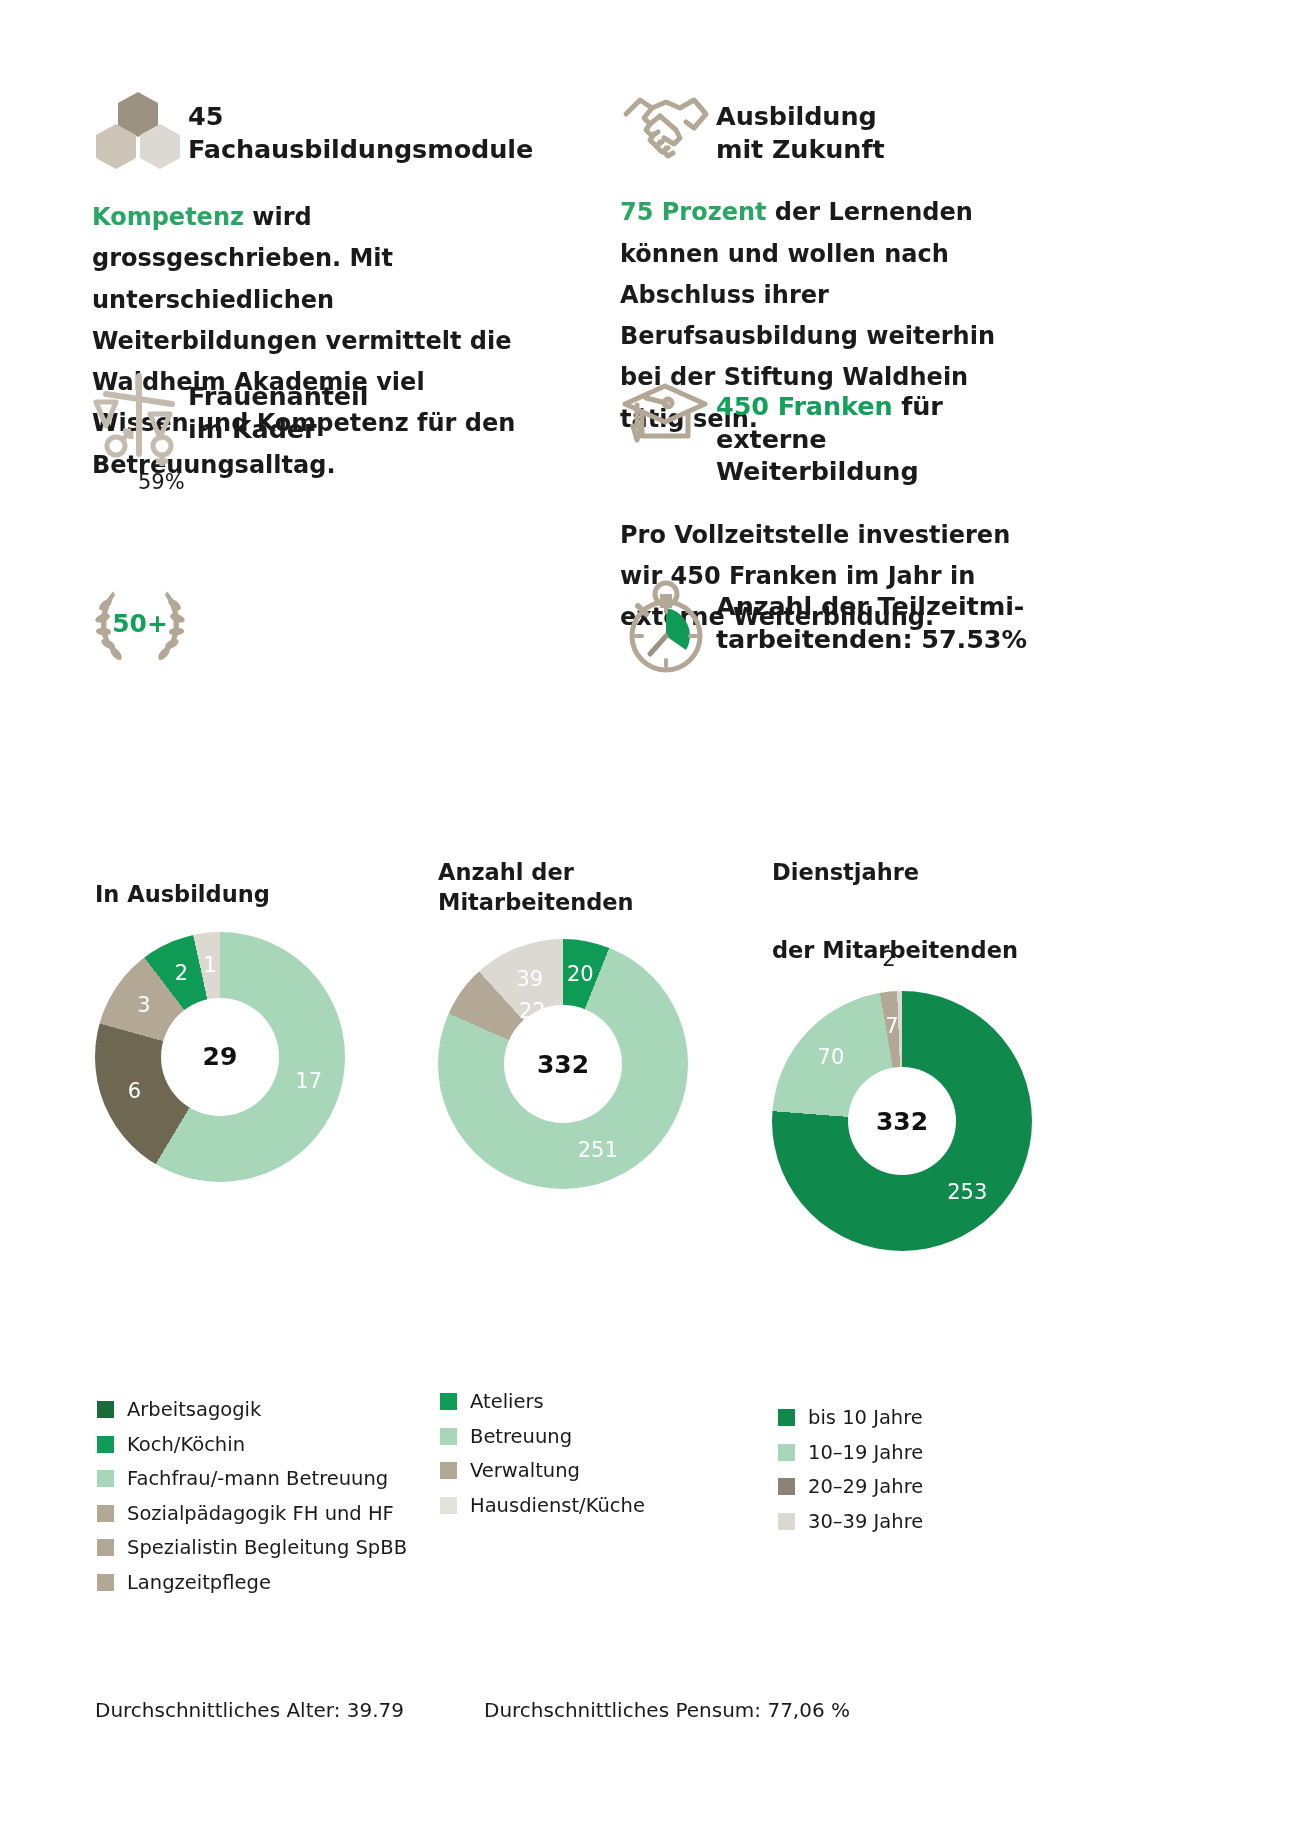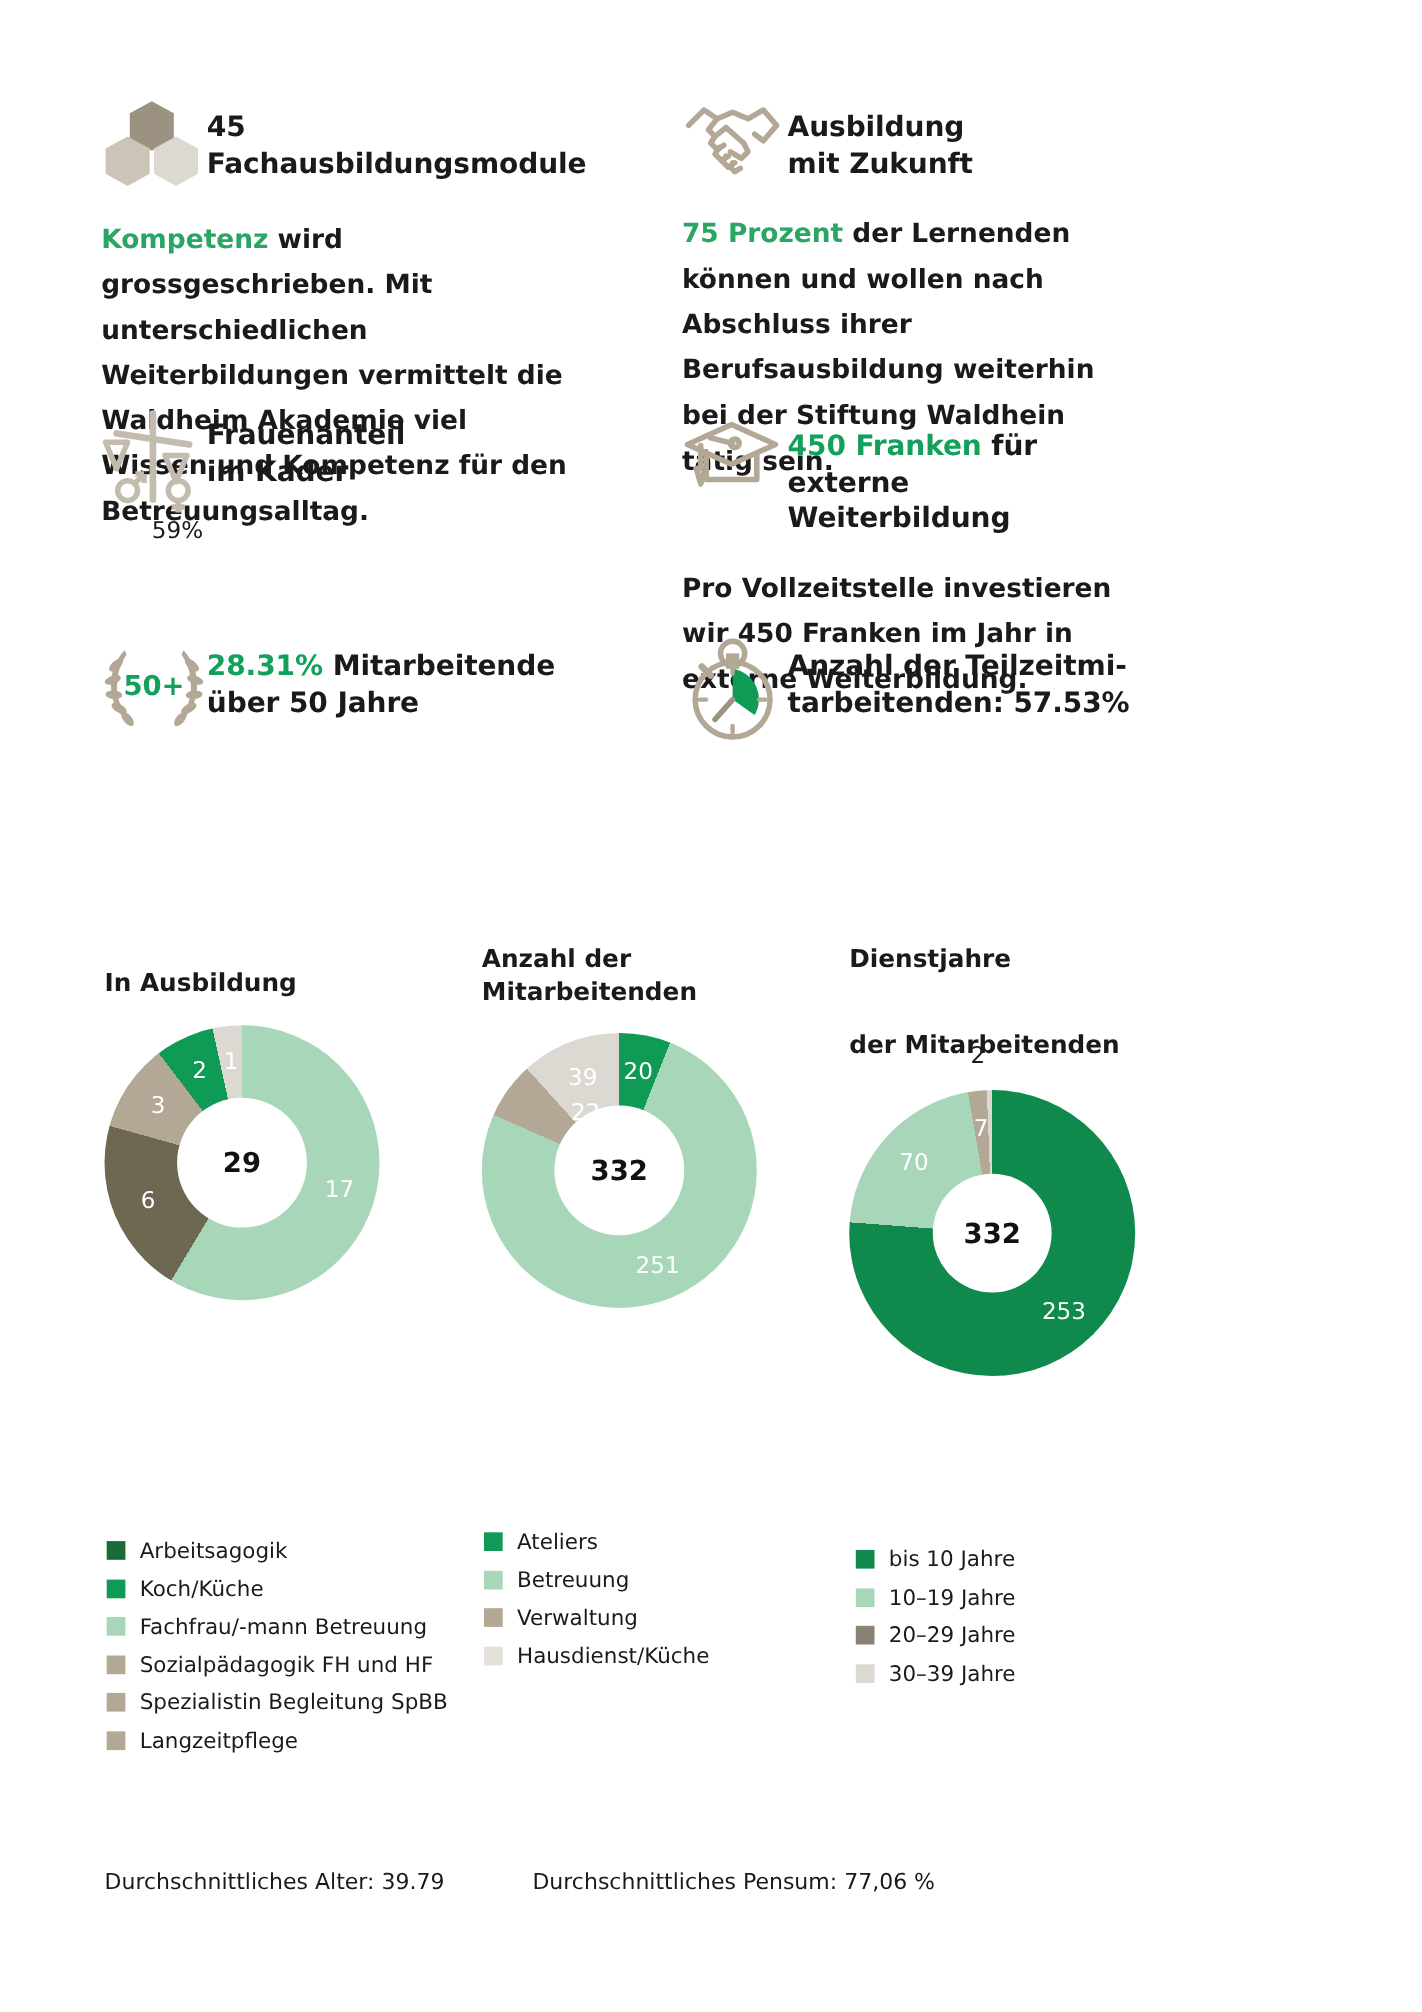--- a/index.html
+++ b/index.html
@@ -156,10 +156,6 @@
           <text x="50" y="54" text-anchor="middle" font-family="DejaVu Sans, sans-serif" font-size="26" font-weight="700" fill="#12a05a">50+</text>
         </svg>
       </div>
-      <div>
-        <div class="stat-title"><span class="accent">28.31%</span><span> Mitarbeitende</span></div>
-        <div class="stat-title" style="padding-top:0;"><span>über 50 Jahre</span></div>
-      </div>
     </div>
   </div>
 

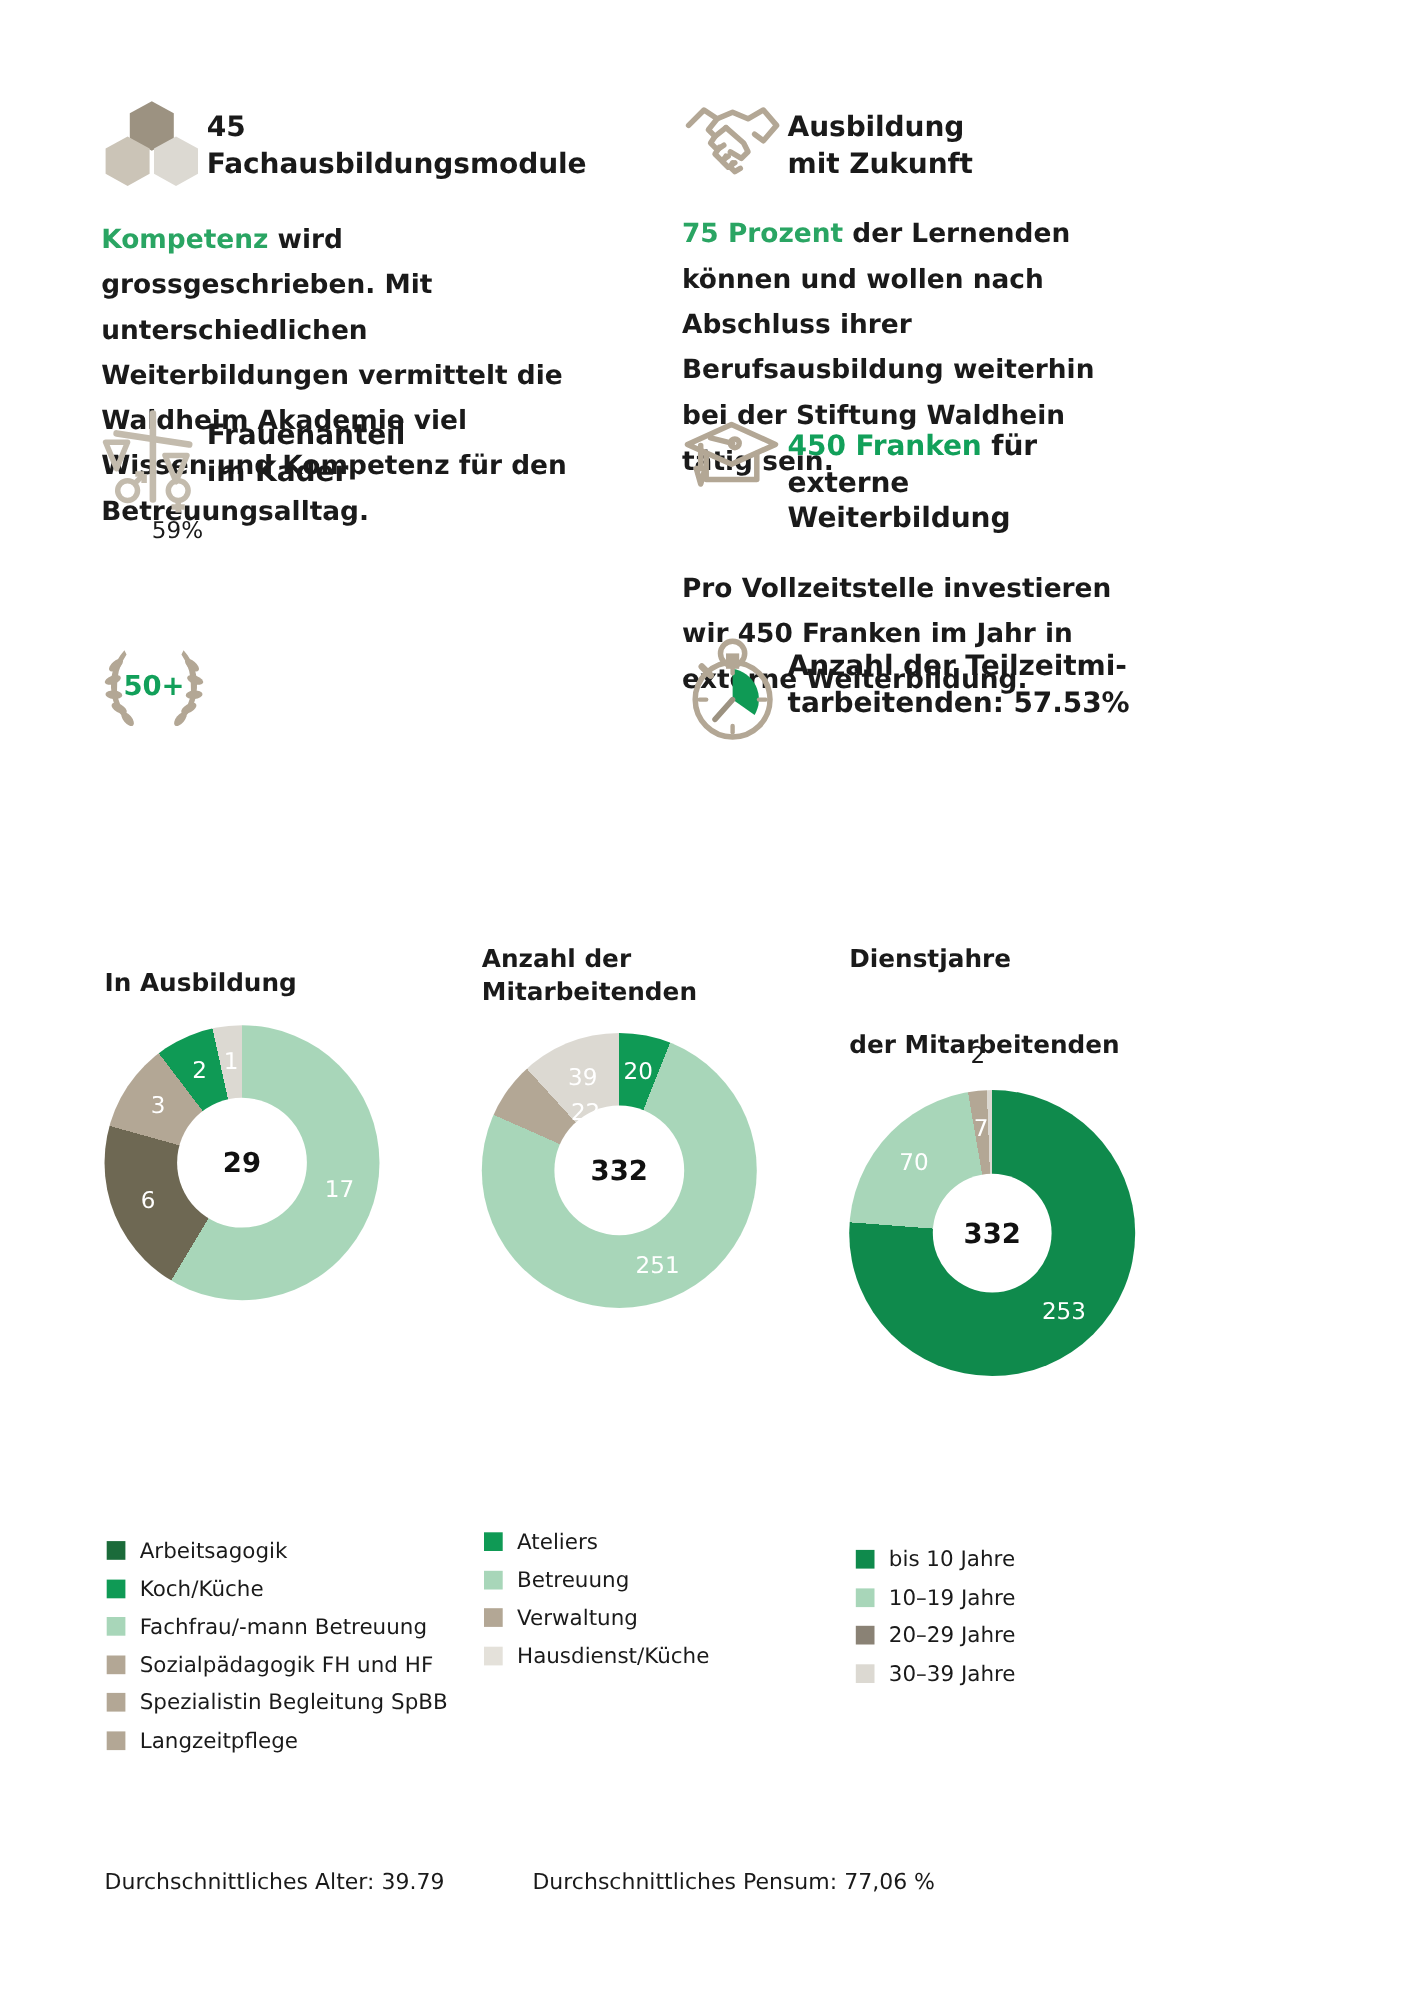--- a/index.html
+++ b/index.html
@@ -208,7 +208,7 @@
       </div>
       <div class="legend-row">
         <span class="swatch" style="background: rgb(15, 154, 85);"></span>
-        <span class="legend-label">Koch/Küche</span>
+        <span class="legend-label">Koch/Köchin</span>
       </div>
       <div class="legend-row">
         <span class="swatch" style="background: rgb(168, 214, 185);"></span>

